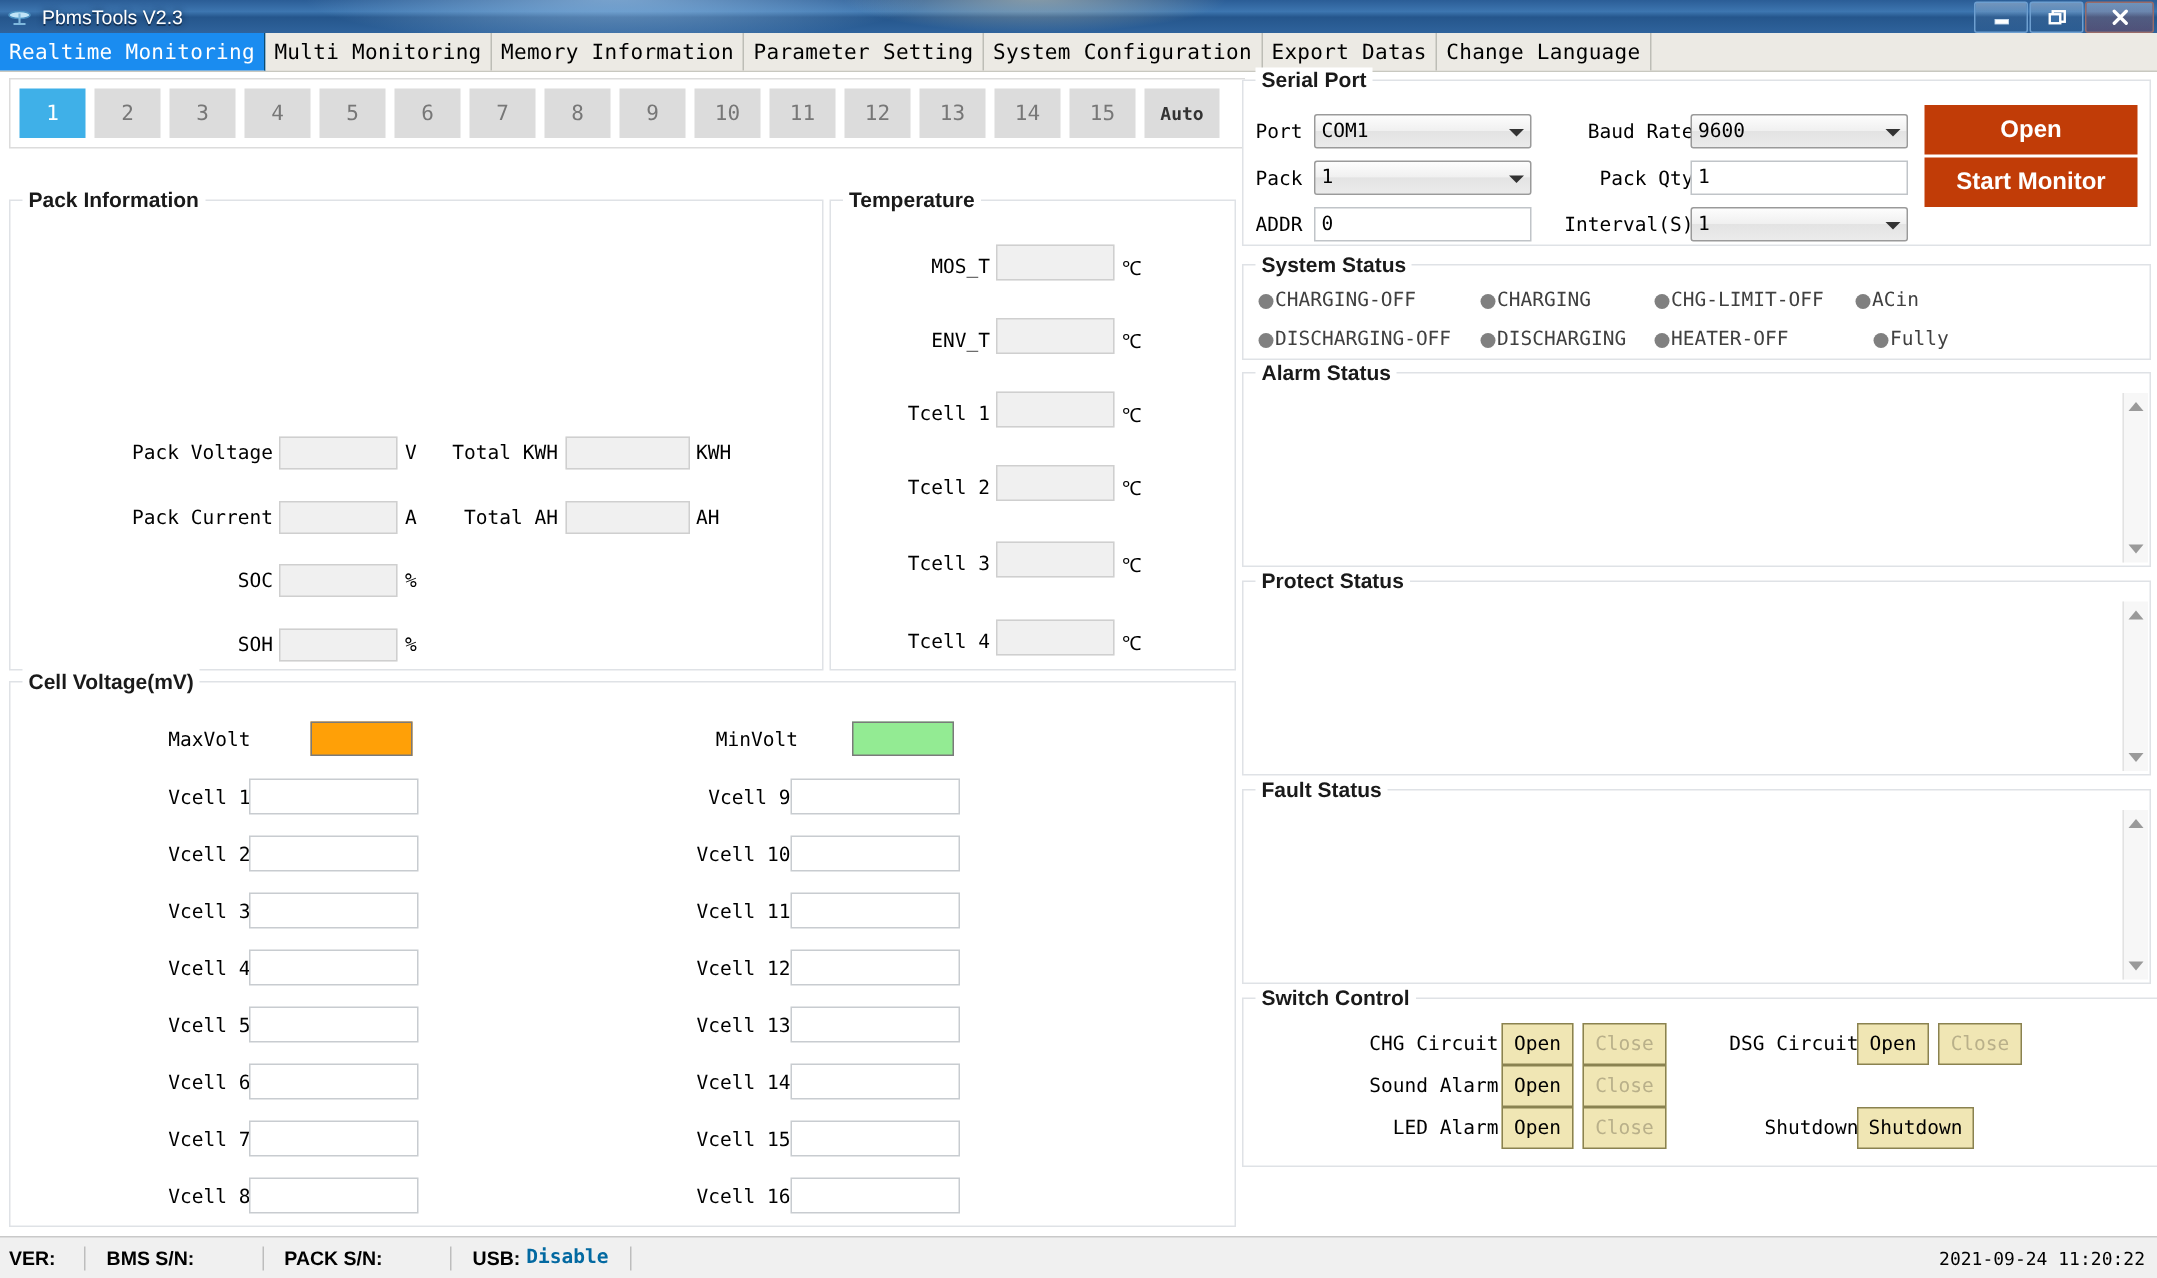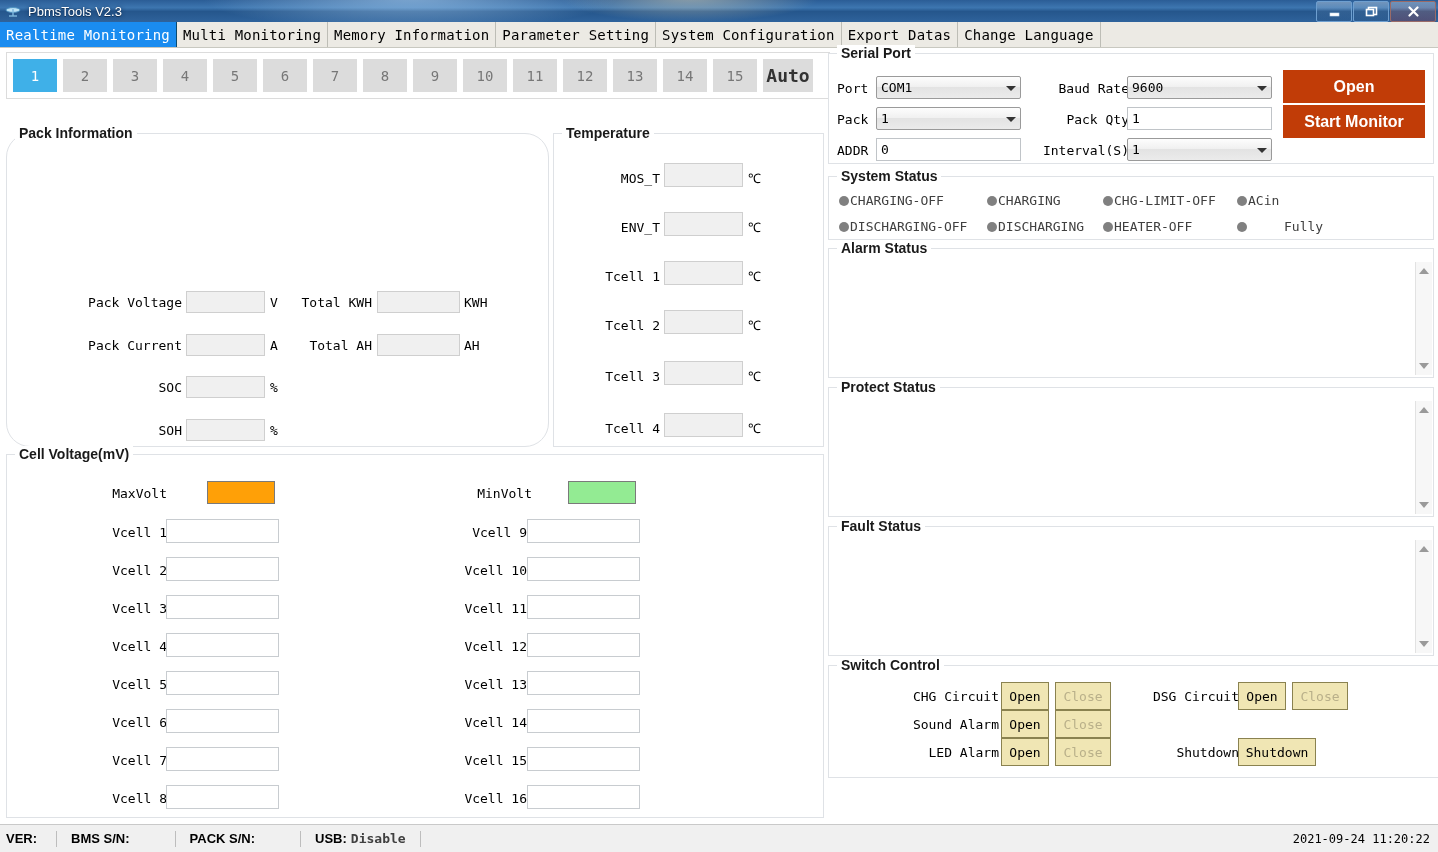--- a/index.html
+++ b/index.html
@@ -74,7 +74,7 @@
     font-family:"DejaVu Sans Mono", monospace;font-size:14px;
   }
   .pbtn.active{background:#3fb0e8;color:#fff;}
-  .pbtn.auto{width:50px;color:#333;font-weight:bold;font-size:18px;}
+  .pbtn.auto{width:50px;color:#333;font-weight:bold;font-size:12px;}
 
   
   .gbox{position:absolute;border:1px solid #dfe2e6;background:#fff;}

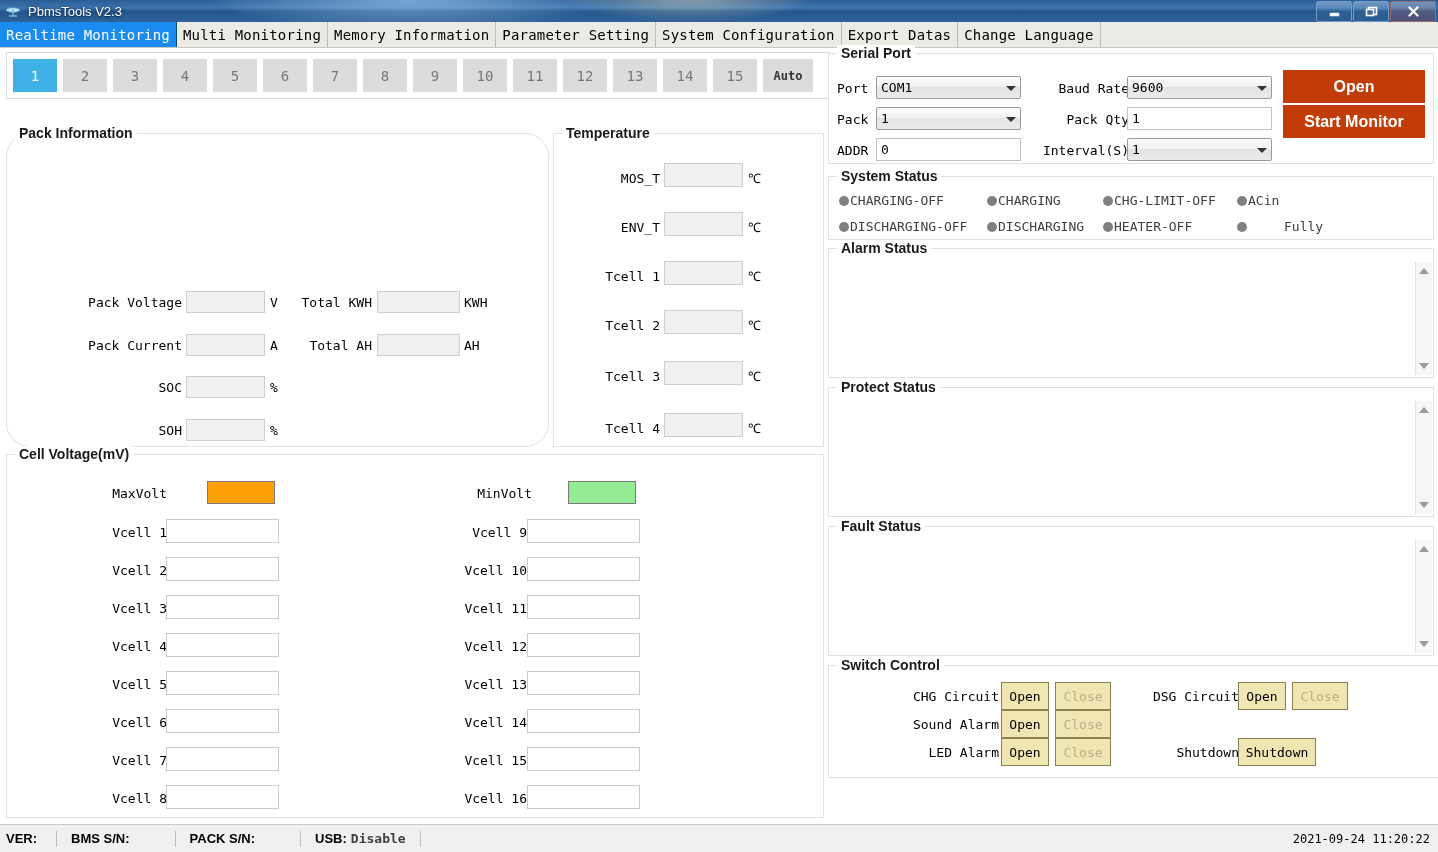--- a/index.html
+++ b/index.html
@@ -234,7 +234,7 @@
     <div class="pbtn auto">Auto</div>
   </div>
 
-  <div class="gbox" style="left:6px;top:133px;width:541px;height:312px;border-radius:24px;">
+  <div class="gbox" style="left:6px;top:133px;width:541px;height:312px;">
     <span class="gtitle">Pack Information</span>
 
     <span class="mono lbl" style="left:0px;top:161px;width:175px;">Pack Voltage</span>

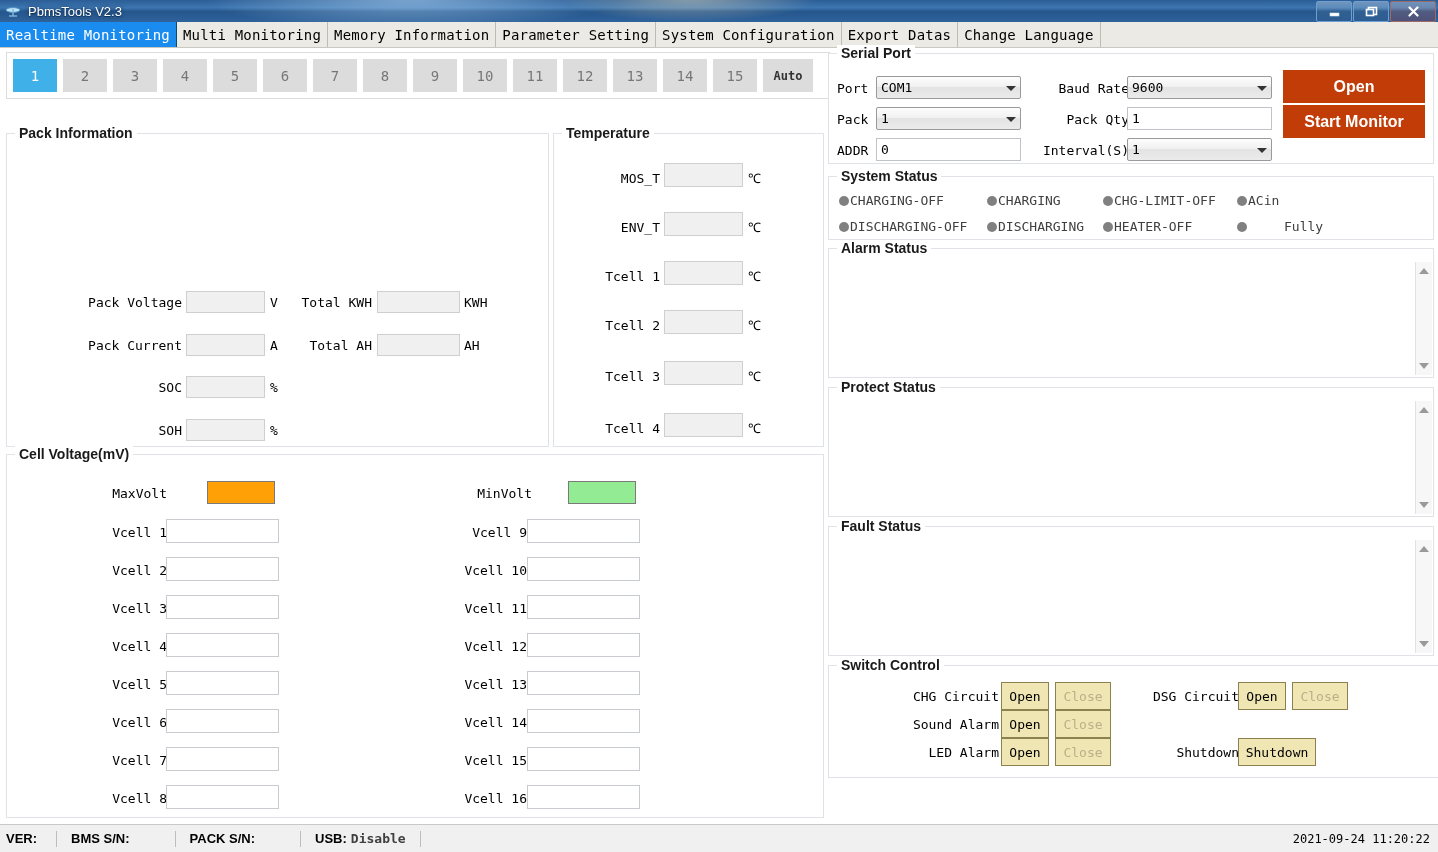--- a/index.html
+++ b/index.html
@@ -414,7 +414,7 @@
       <i class="dot"></i>
       <span class="ledtxt">HEATER-OFF</span>
     </div>
-    <div class="led" style="left:408px;top:42px;gap:36px;">
+    <div class="led" style="left:420px;top:42px;">
       <i class="dot"></i>
       <span class="ledtxt">Fully</span>
     </div>

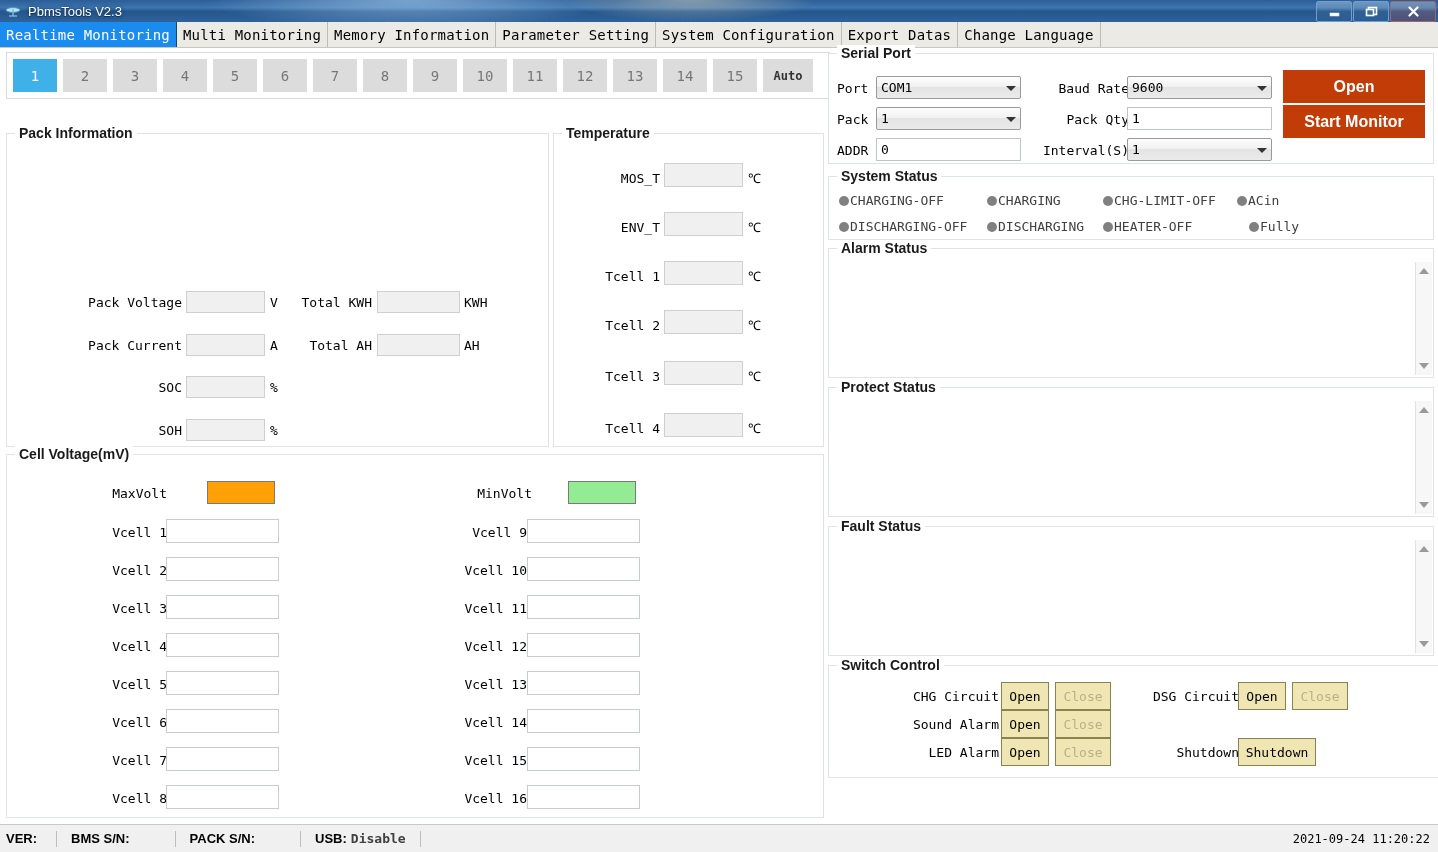--- a/index.html
+++ b/index.html
@@ -156,7 +156,7 @@
     white-space:nowrap;display:flex;align-items:center;
   }
   .sb-sep{width:1px;height:16px;background:#bdbdbd;margin:0 14px;}
-  .sb-red{color:#404040;font-family:"DejaVu Sans Mono", monospace;font-weight:bold;margin-left:4px;}
+  .sb-red{color:#0369a1;font-family:"DejaVu Sans Mono", monospace;font-weight:bold;margin-left:4px;}
   .sb-comm{
     margin-left:6px;background:#f0f0f0;border:1px solid #c6c6c6;
     font-family:"DejaVu Sans Mono", monospace;font-size:12px;font-weight:normal;

